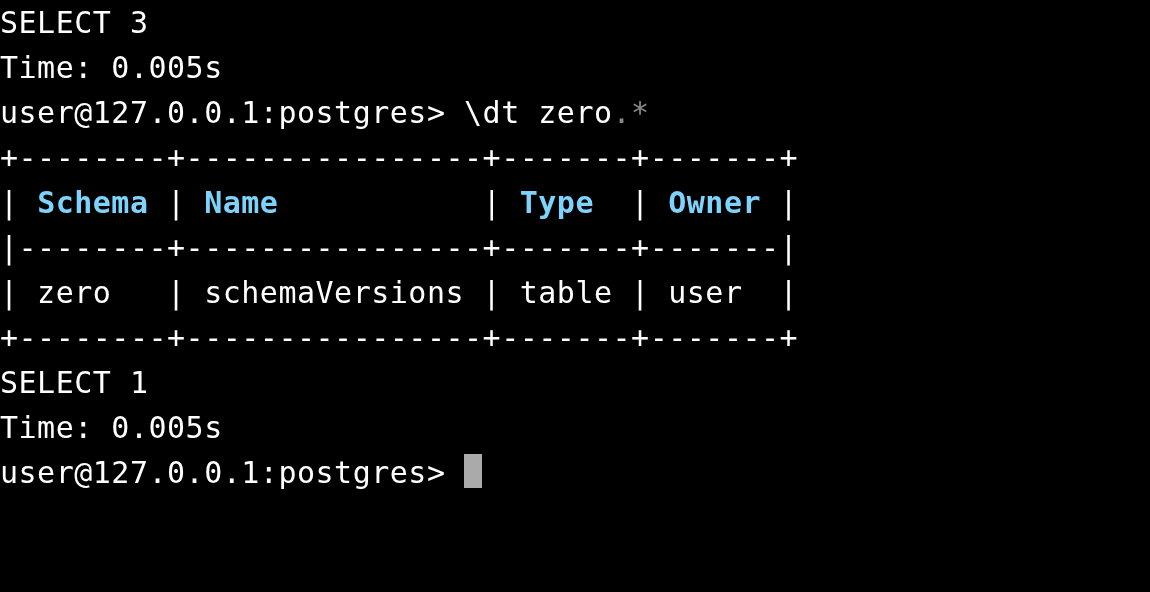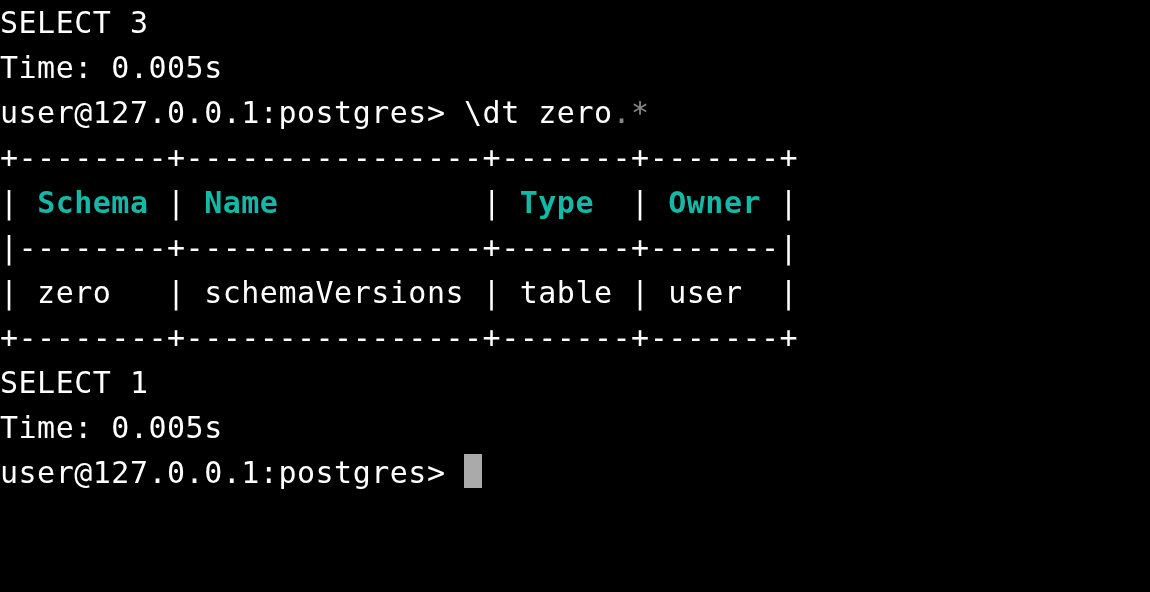--- a/index.html
+++ b/index.html
@@ -23,7 +23,7 @@
       white-space: pre;
     }
     .green {
-      color: #14b8a6;
+      color: #7dd3fc;
       font-weight: bold;
     }
     .gray {

